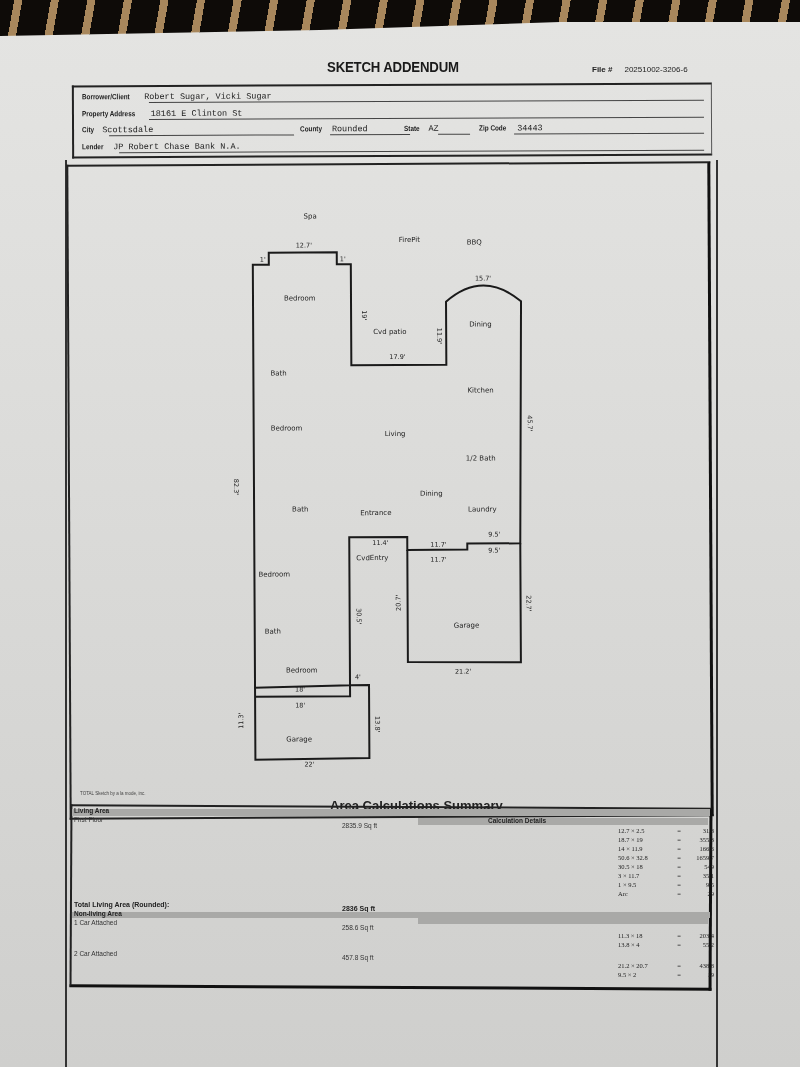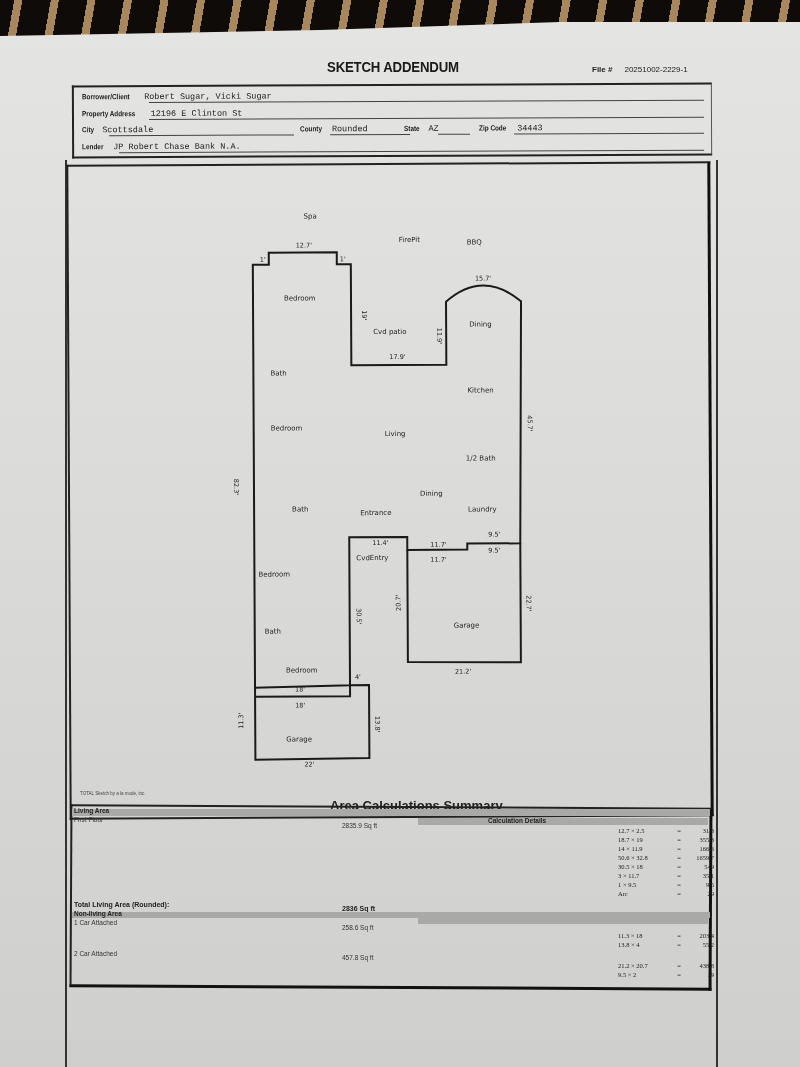--- a/index.html
+++ b/index.html
@@ -42,7 +42,7 @@
 <div class="paper"></div>
 
 <div class="title">SKETCH ADDENDUM</div>
-<div class="fileno"><b>File #</b><span>20251002-2229-1</span></div>
+<div class="fileno"><b>File #</b><span>20251002-3206-6</span></div>
 
 <div class="hdrbox">
   <div class="hrow" style="top:5px"><span class="lbl">Borrower/Client</span><span class="val">Robert Sugar, Vicki Sugar</span></div>

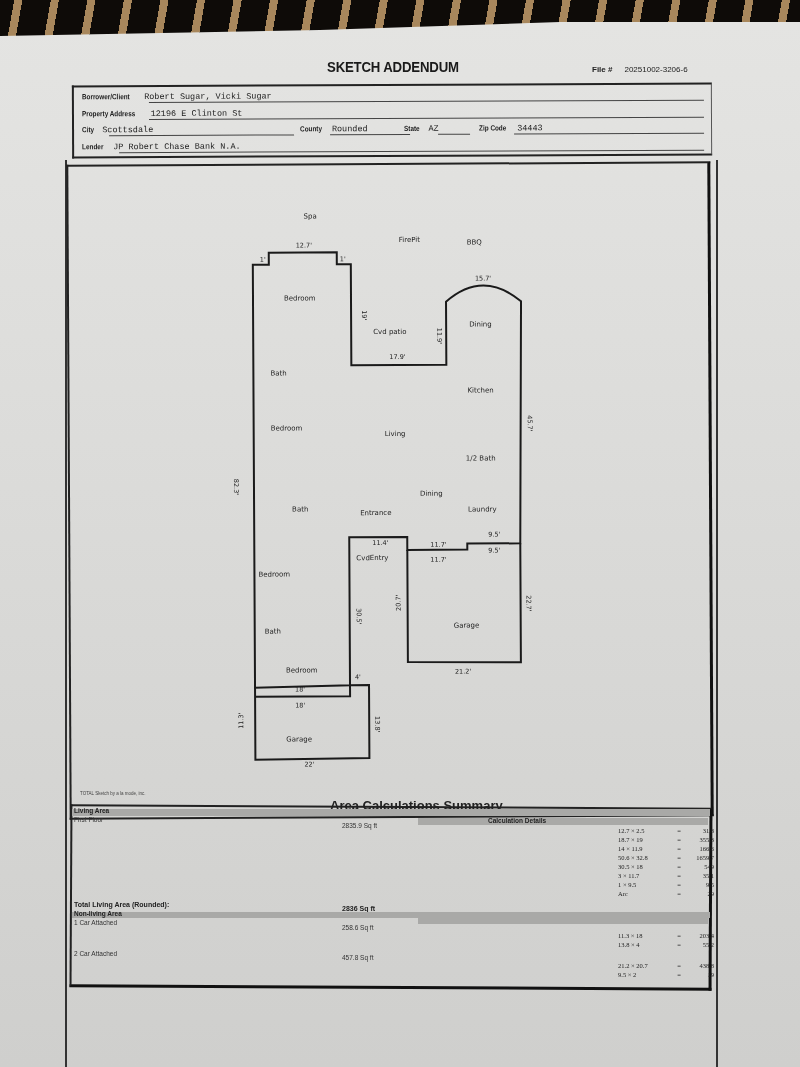--- a/index.html
+++ b/index.html
@@ -47,7 +47,7 @@
 <div class="hdrbox">
   <div class="hrow" style="top:5px"><span class="lbl">Borrower/Client</span><span class="val">Robert Sugar, Vicki Sugar</span></div>
   <div class="uline" style="left:75px;top:15px;width:555px"></div>
-  <div class="hrow" style="top:22px"><span class="lbl">Property Address</span><span class="val">12196 E Clinton St</span></div>
+  <div class="hrow" style="top:22px"><span class="lbl">Property Address</span><span class="val">18161 E Clinton St</span></div>
   <div class="uline" style="left:75px;top:32px;width:555px"></div>
   <div class="hrow" style="top:38px">
     <span class="lbl">City</span><span class="val">Scottsdale</span>

